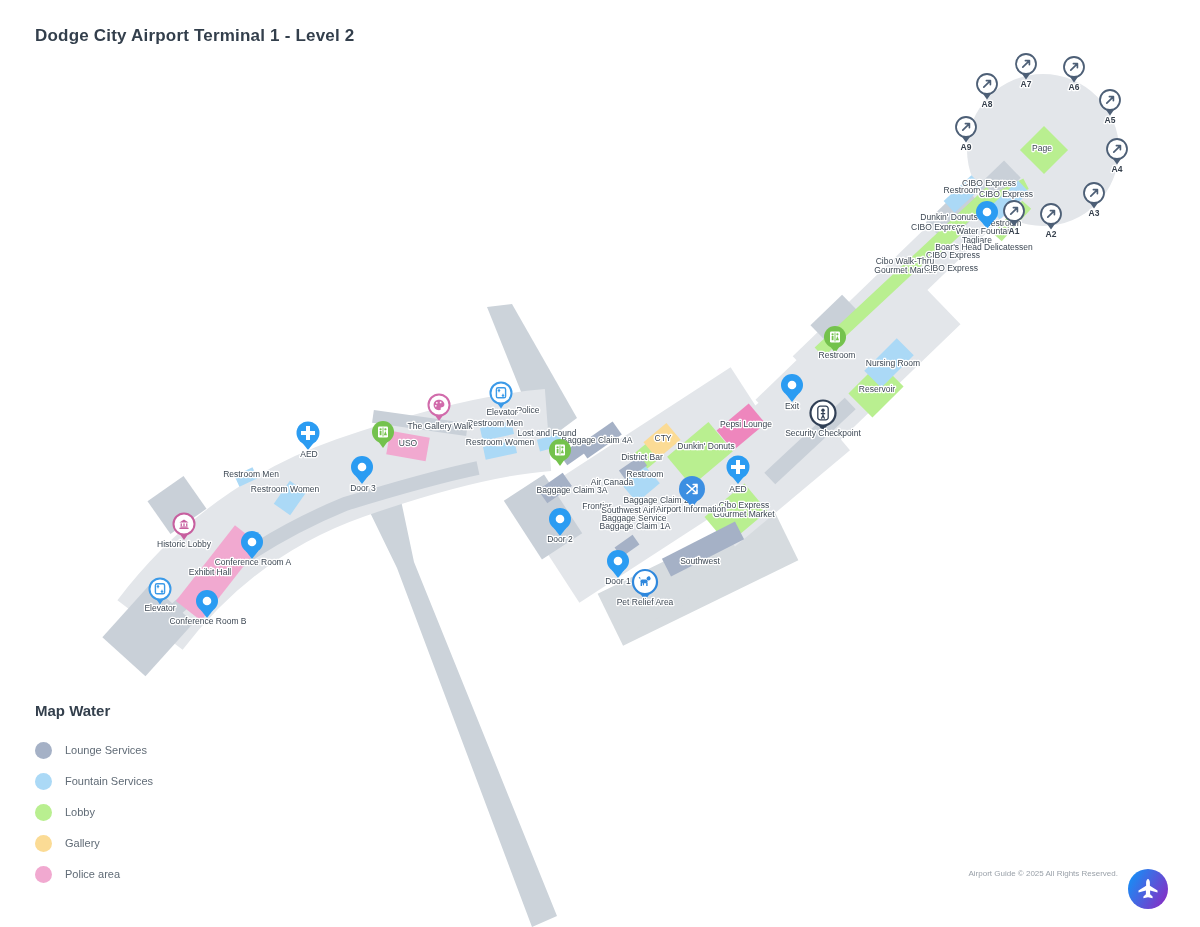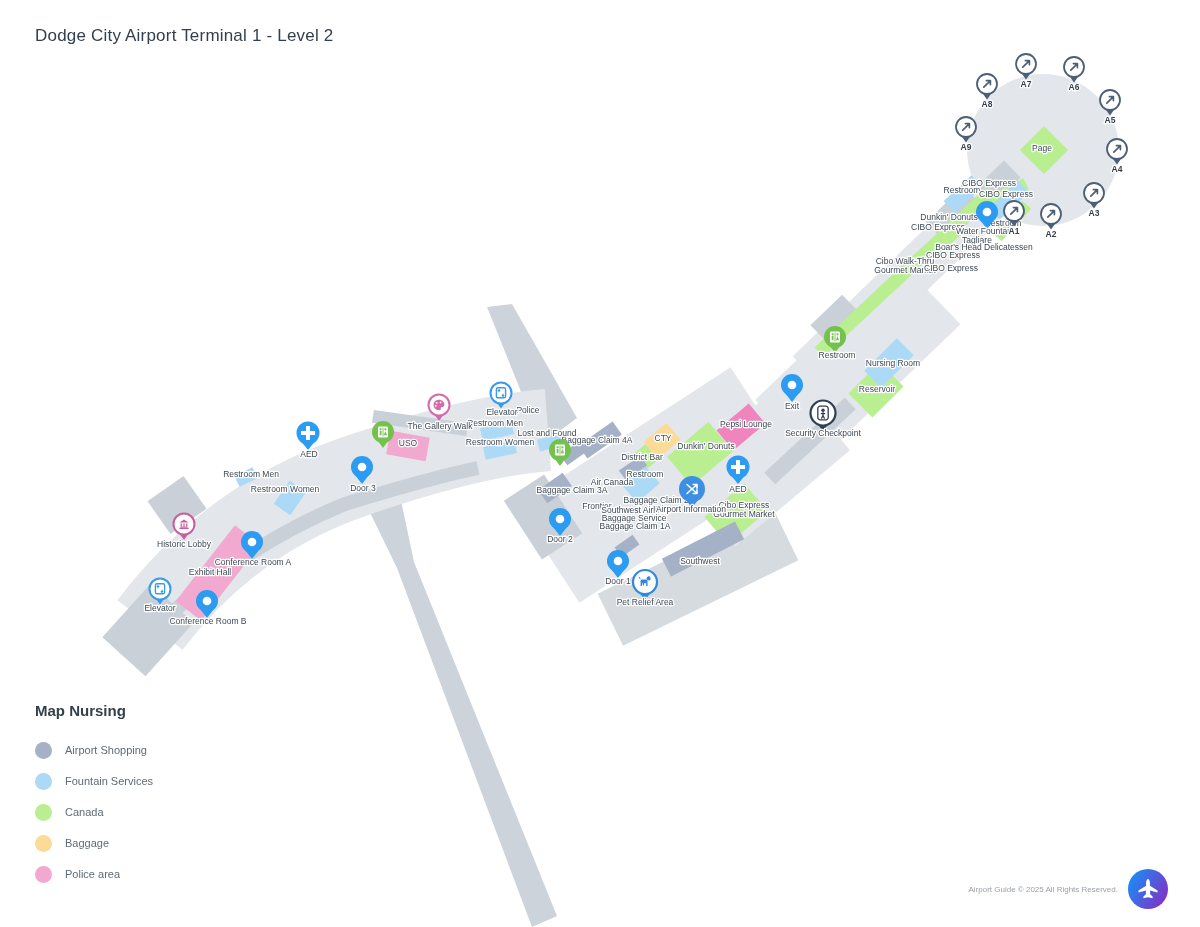--- a/index.html
+++ b/index.html
@@ -5,7 +5,7 @@
   html,body{margin:0;padding:0;background:#fff;}
   .stage{position:relative;width:1200px;height:927px;background:#fff;overflow:hidden;
          font-family:"Liberation Sans",sans-serif;}
-  .page-title{position:absolute;left:35px;top:26px;margin:0;font-size:17px;font-weight:normal;
+  .page-title{position:absolute;left:35px;top:26px;margin:0;font-size:17px;font-weight:bold;
               color:#333f4c;letter-spacing:.2px;}
   #map{position:absolute;left:0;top:0;width:1200px;height:927px;}
 

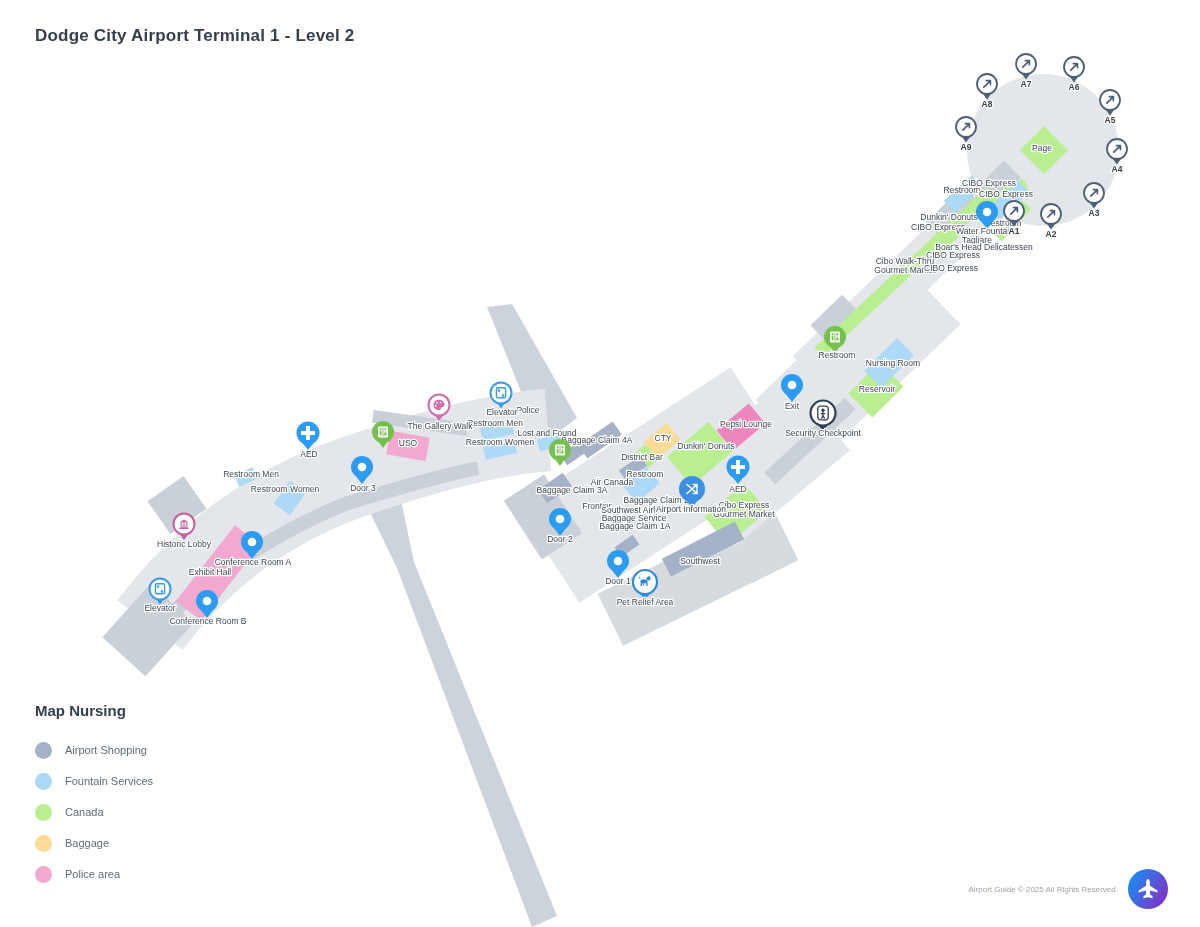--- a/index.html
+++ b/index.html
@@ -348,7 +348,7 @@
   </svg>
 
   <div class="legend">
-    <div class="legend-title">Map Nursing</div>
+    <div class="legend-title">Map Water</div>
     <div id="legend-items">
         <div class="legend-row">
        <span class="legend-dot" style="background:#a5b1c6"></span>

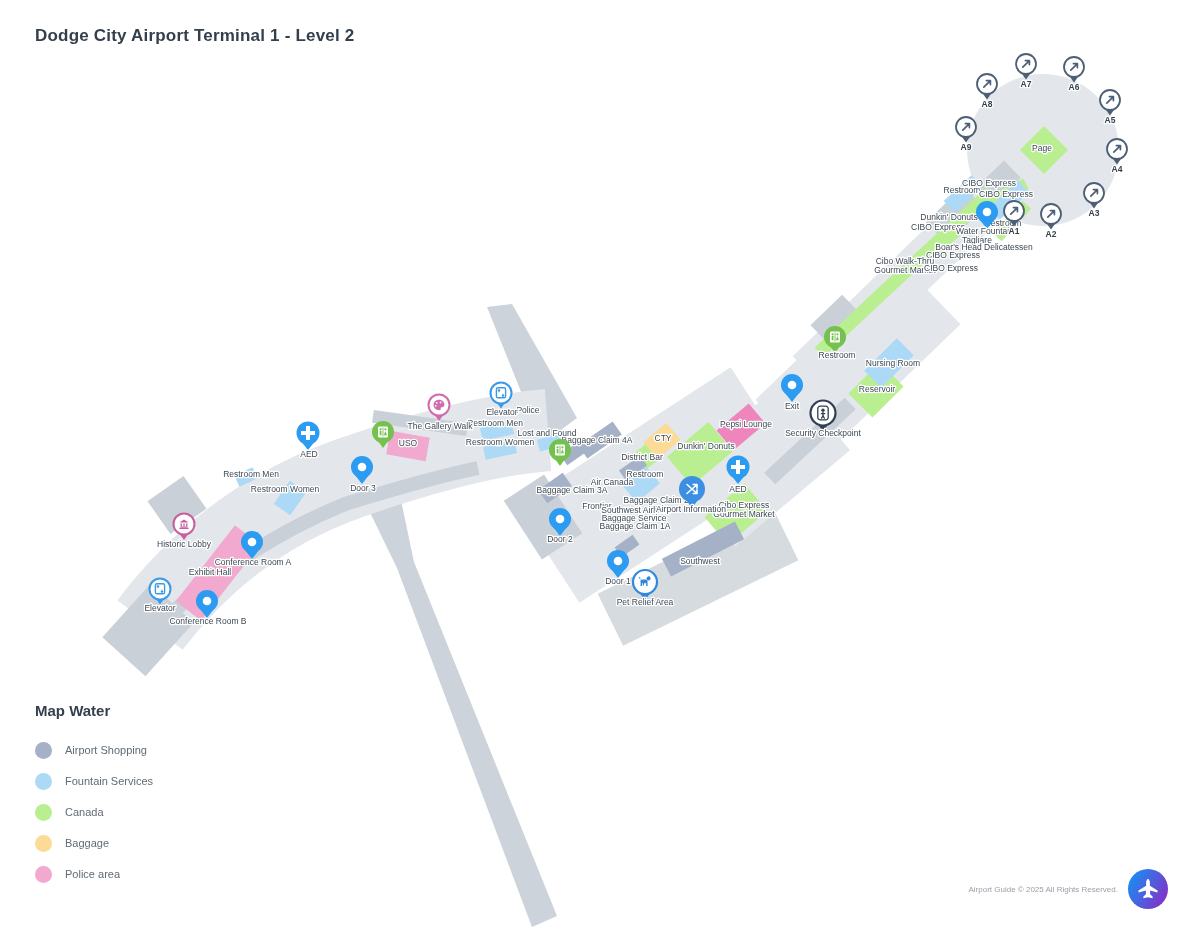--- a/index.html
+++ b/index.html
@@ -352,7 +352,7 @@
     <div id="legend-items">
         <div class="legend-row">
        <span class="legend-dot" style="background:#a5b1c6"></span>
-       <span class="legend-label">Airport Shopping</span>
+       <span class="legend-label">Lounge Services</span>
      </div>
         <div class="legend-row">
        <span class="legend-dot" style="background:#abd9f6"></span>

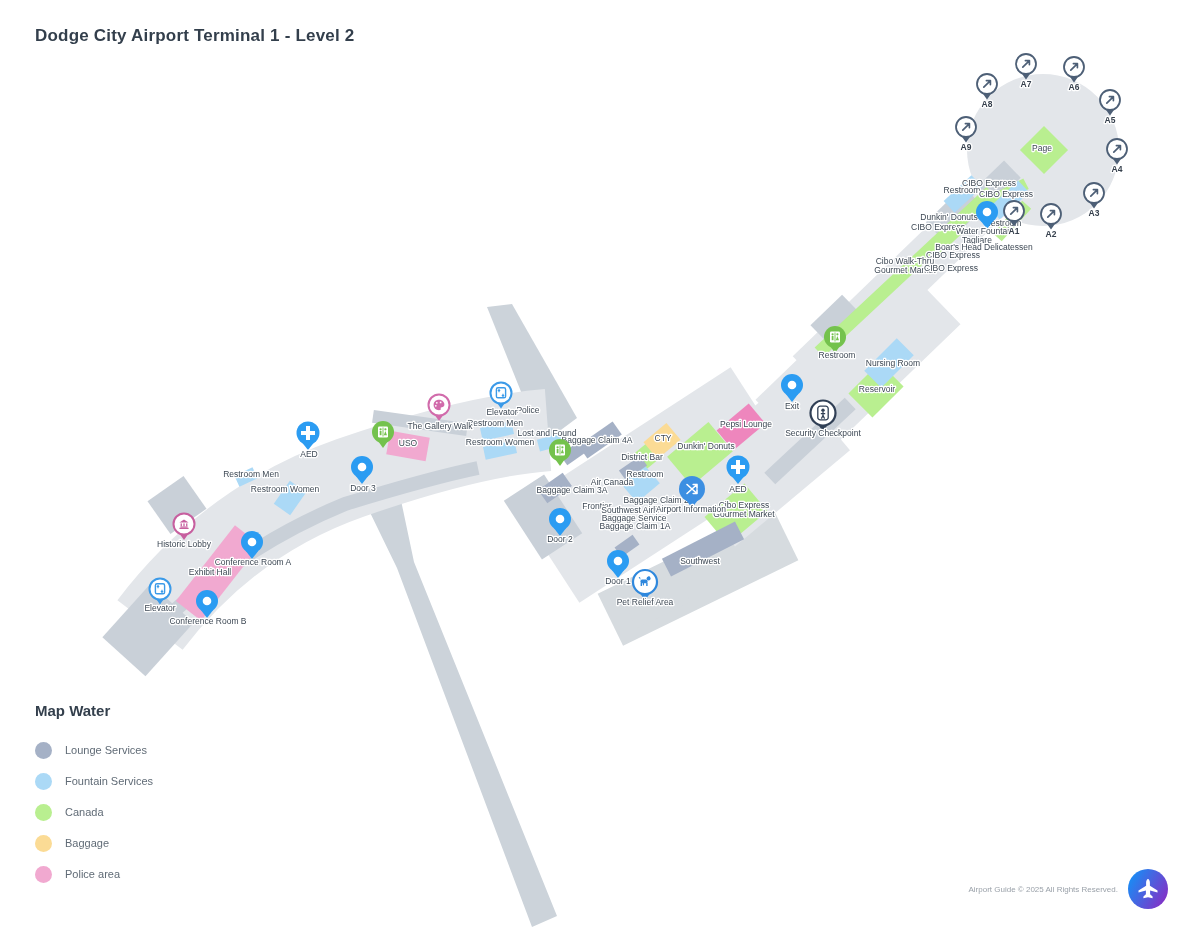--- a/index.html
+++ b/index.html
@@ -360,7 +360,7 @@
      </div>
         <div class="legend-row">
        <span class="legend-dot" style="background:#b9ef90"></span>
-       <span class="legend-label">Canada</span>
+       <span class="legend-label">Lobby</span>
      </div>
         <div class="legend-row">
        <span class="legend-dot" style="background:#fbdb95"></span>

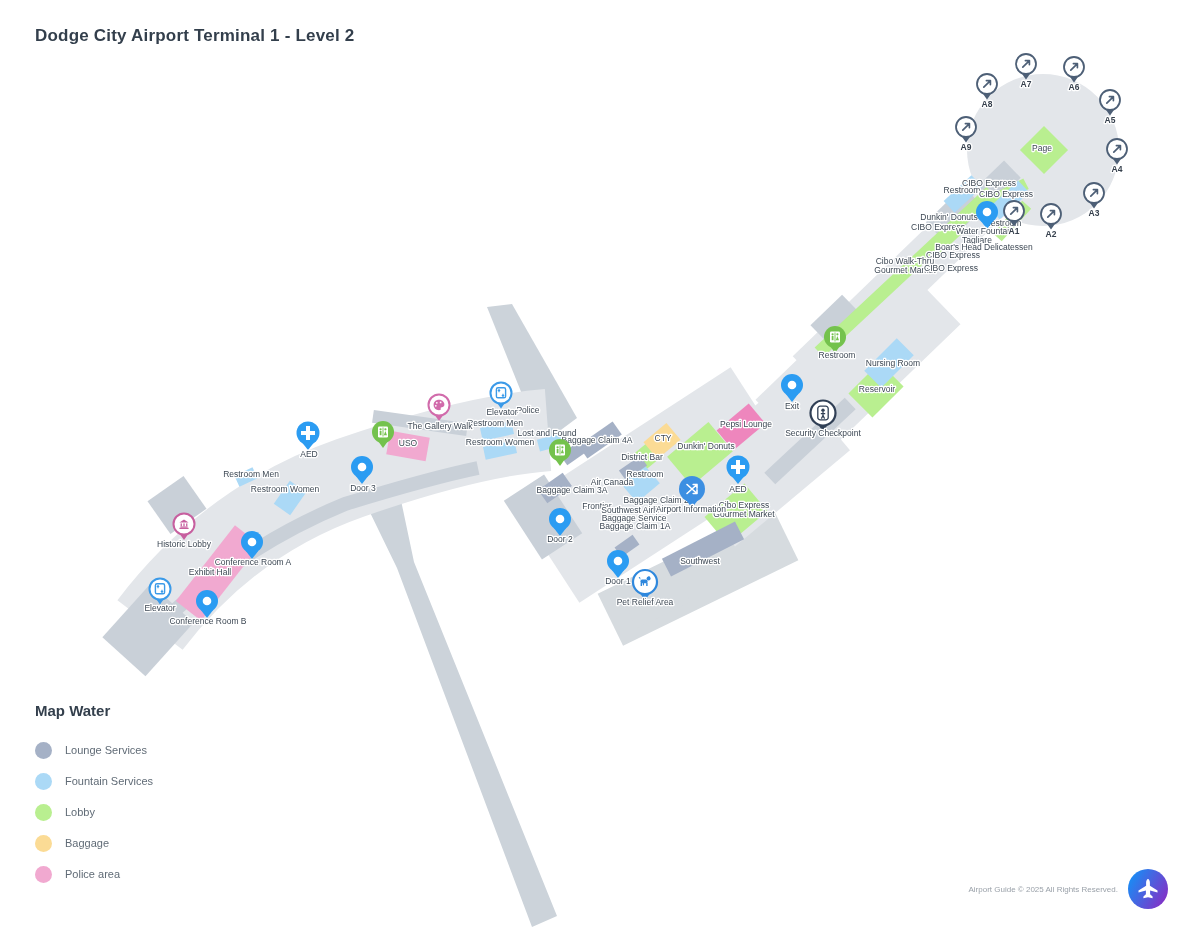--- a/index.html
+++ b/index.html
@@ -364,7 +364,7 @@
      </div>
         <div class="legend-row">
        <span class="legend-dot" style="background:#fbdb95"></span>
-       <span class="legend-label">Baggage</span>
+       <span class="legend-label">Gallery</span>
      </div>
         <div class="legend-row">
        <span class="legend-dot" style="background:#f1a9d0"></span>

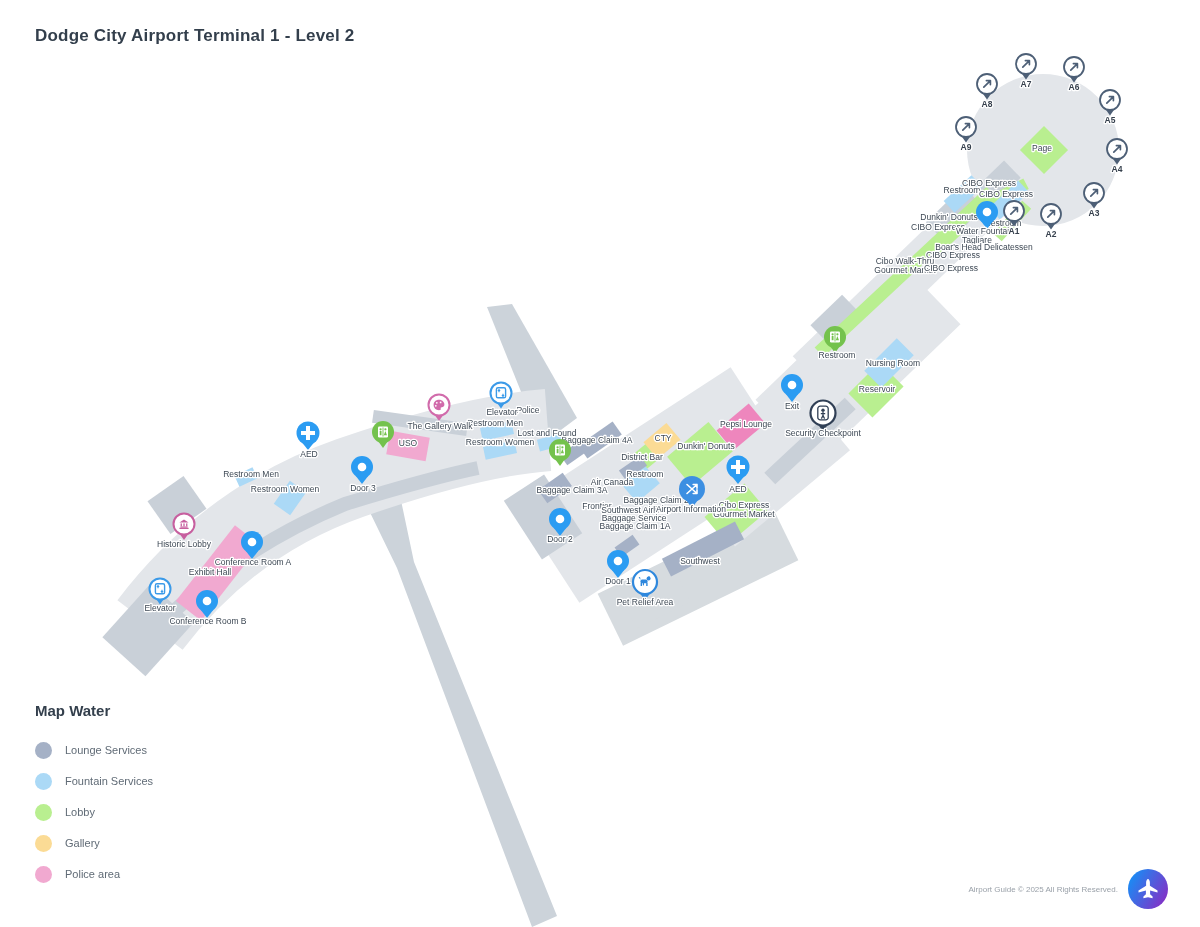--- a/index.html
+++ b/index.html
@@ -34,7 +34,7 @@
   .legend-dot{width:17px;height:17px;border-radius:50%;margin-right:13px;flex:none;}
   .legend-label{font-size:11px;color:#606b76;}
 
-  .footer{position:absolute;right:32px;bottom:18px;display:flex;align-items:center;gap:10px;}
+  .footer{position:absolute;right:32px;bottom:18px;display:flex;gap:10px;}
   .copyright{font-size:8px;color:#9aa1a9;}
   .fab{width:40px;height:40px;border-radius:50%;border:none;padding:0;cursor:pointer;
        background:linear-gradient(120deg,#1f87f2 15%,#7d36c9 85%);

